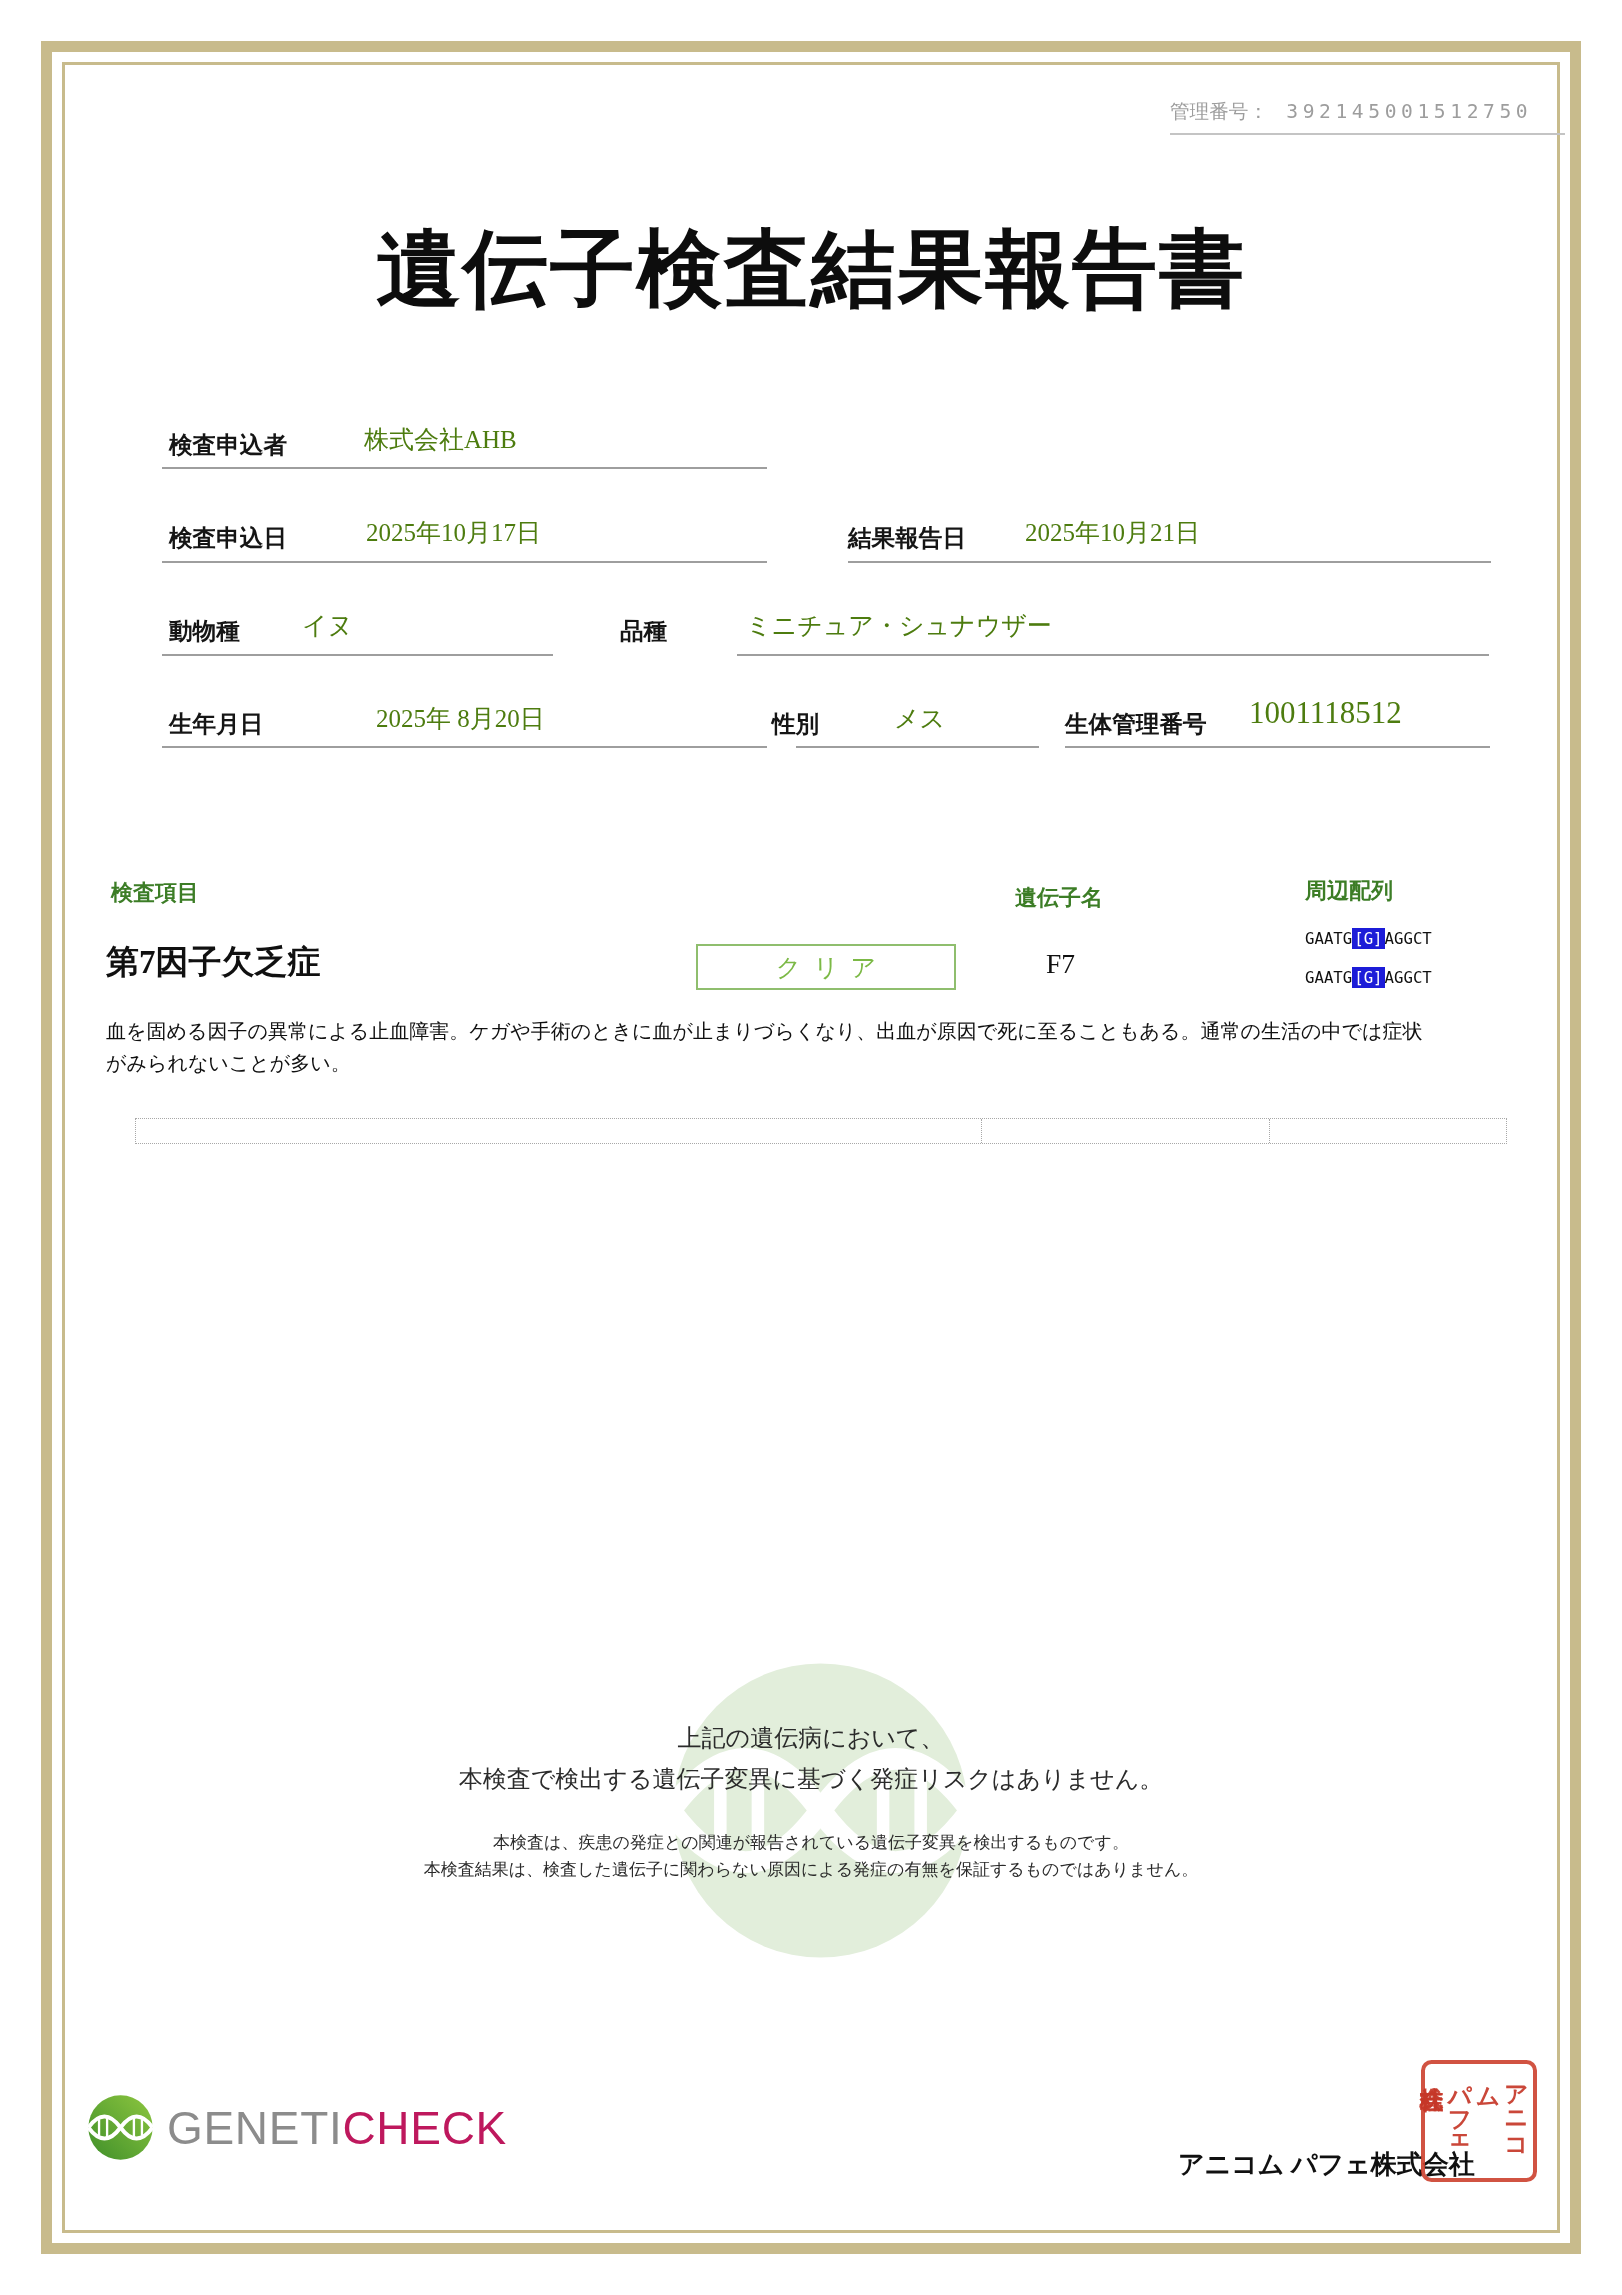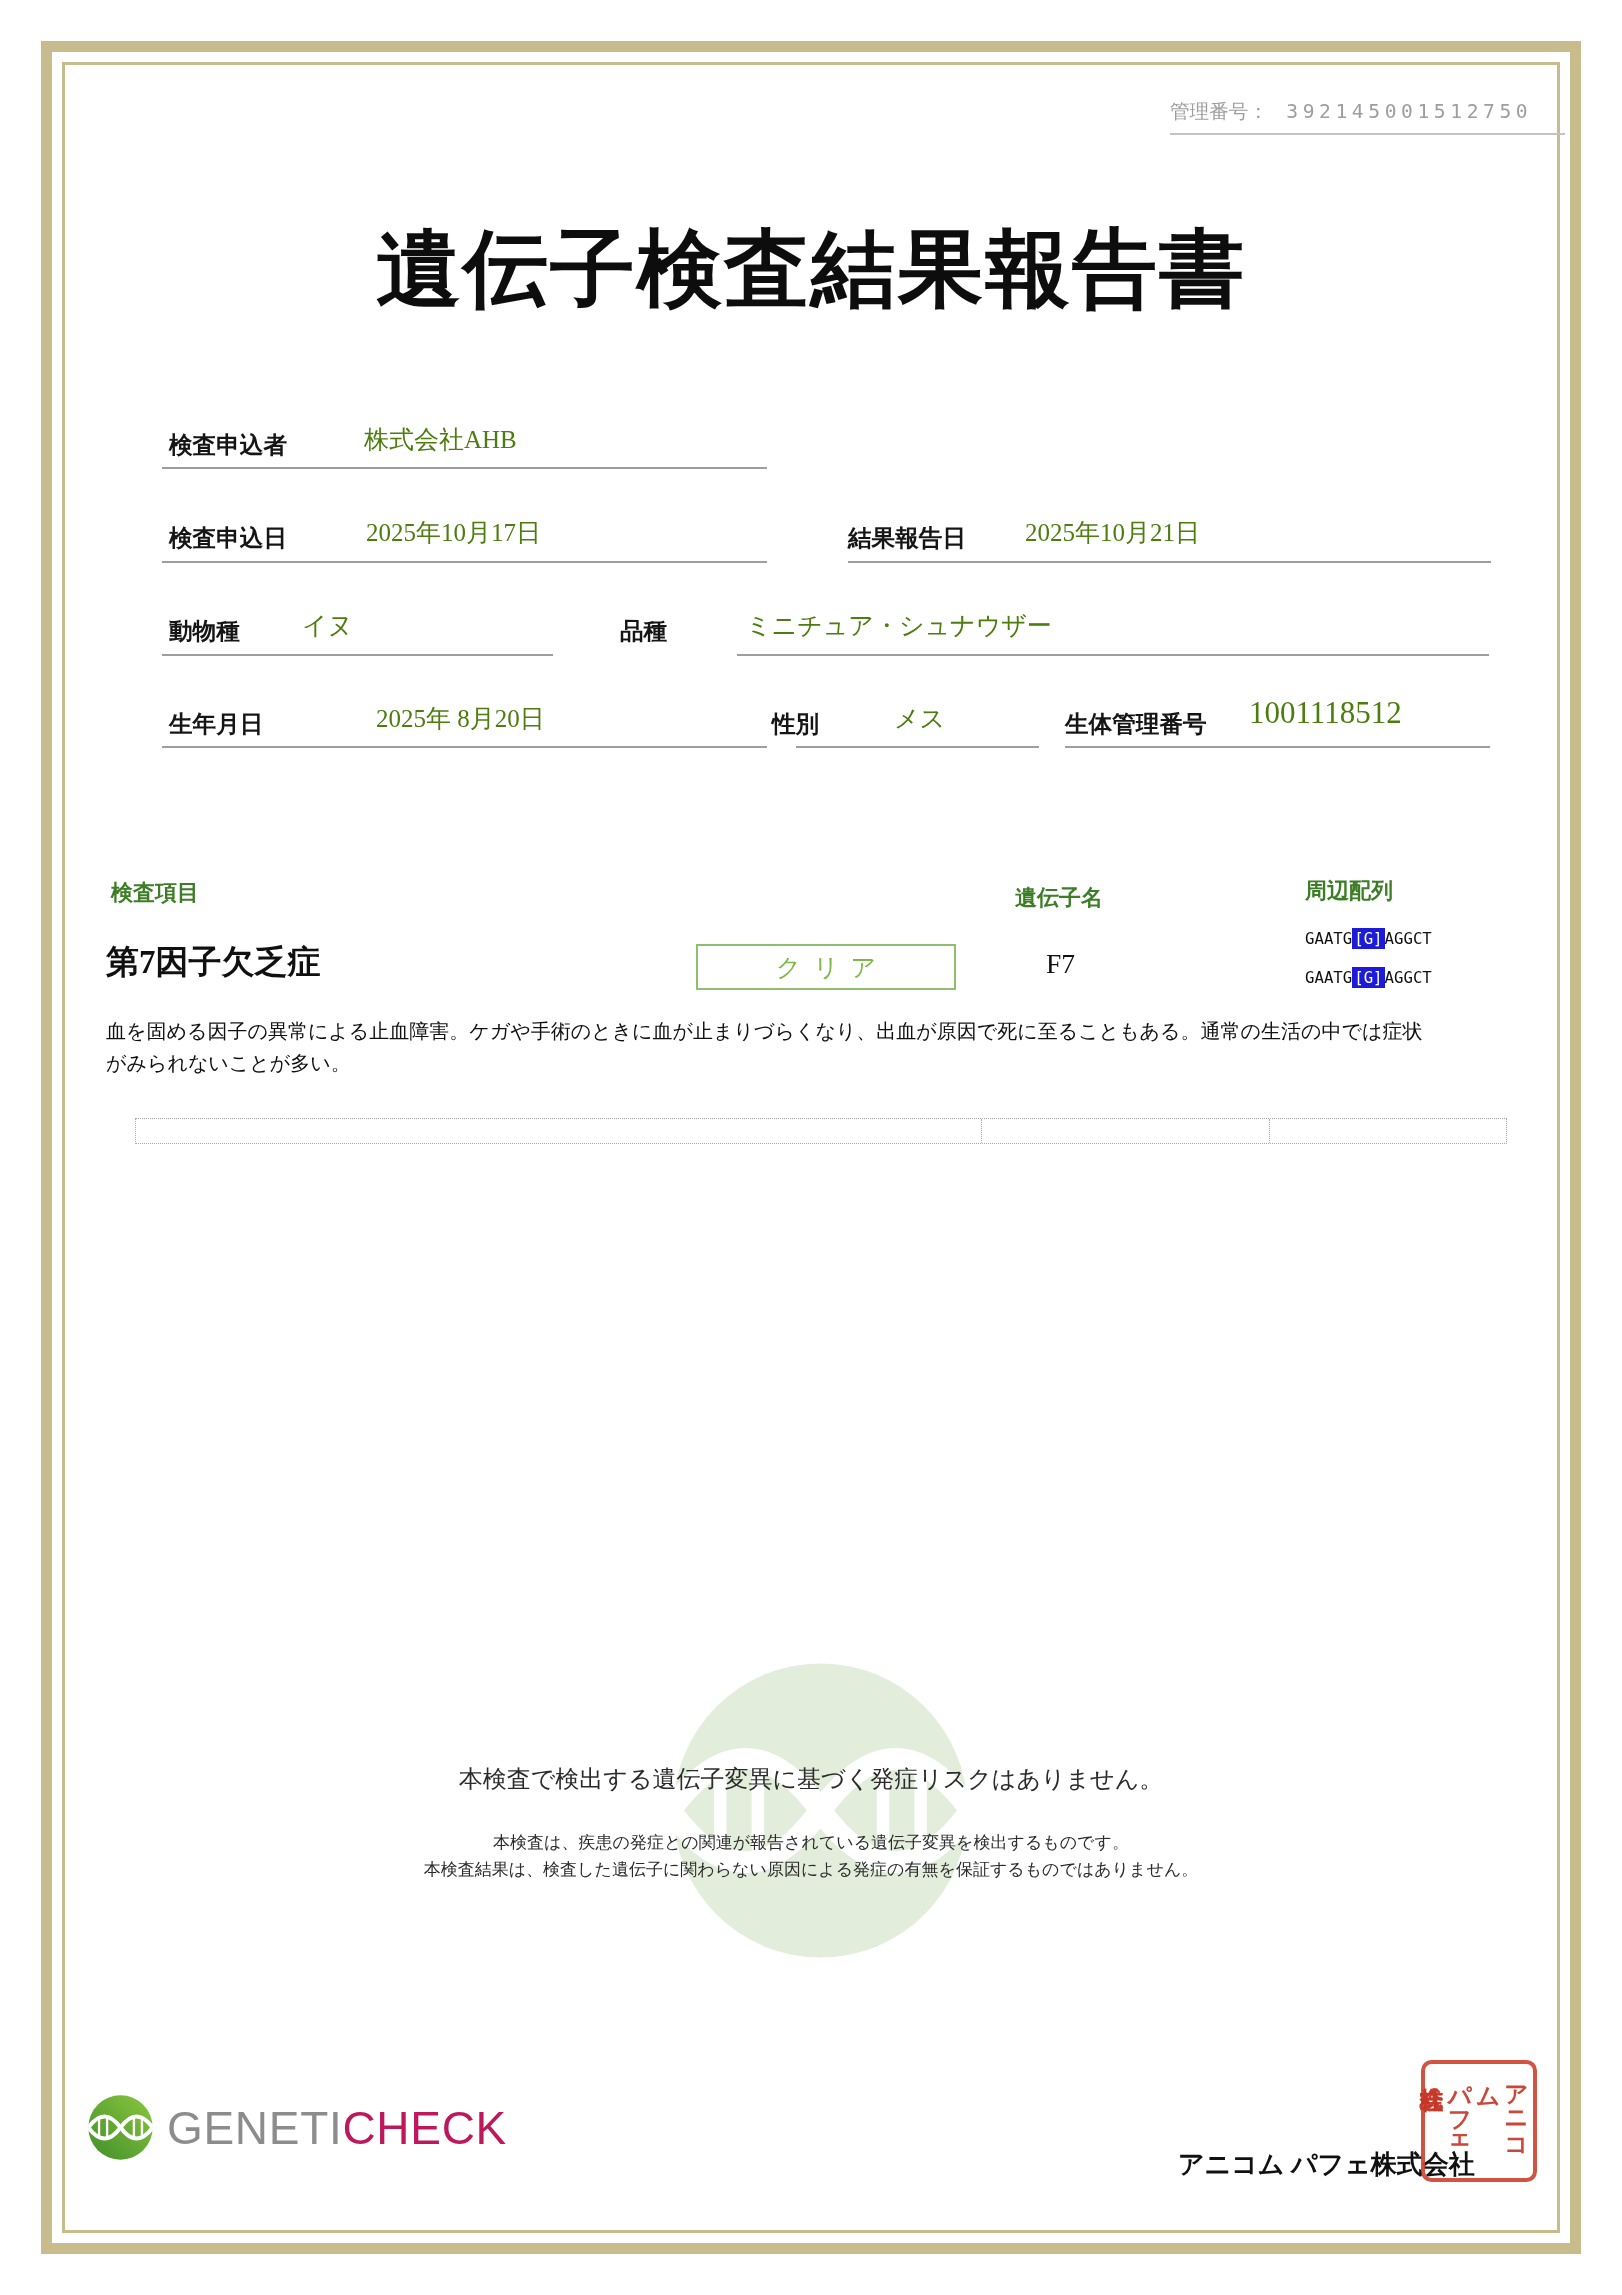--- a/index.html
+++ b/index.html
@@ -179,6 +179,7 @@
     <line x1="82" y1="38" x2="82" y2="62" stroke="#ffffff" stroke-width="4"></line>
   </svg>
 
+  <div class="sum sum-1">上記の遺伝病において、</div>
   <div class="sum sum-2">本検査で検出する遺伝子変異に基づく発症リスクはありません。</div>
   <div class="sum sum-note1">本検査は、疾患の発症との関連が報告されている遺伝子変異を検出するものです。</div>
   <div class="sum sum-note2">本検査結果は、検査した遺伝子に関わらない原因による発症の有無を保証するものではありません。</div>

